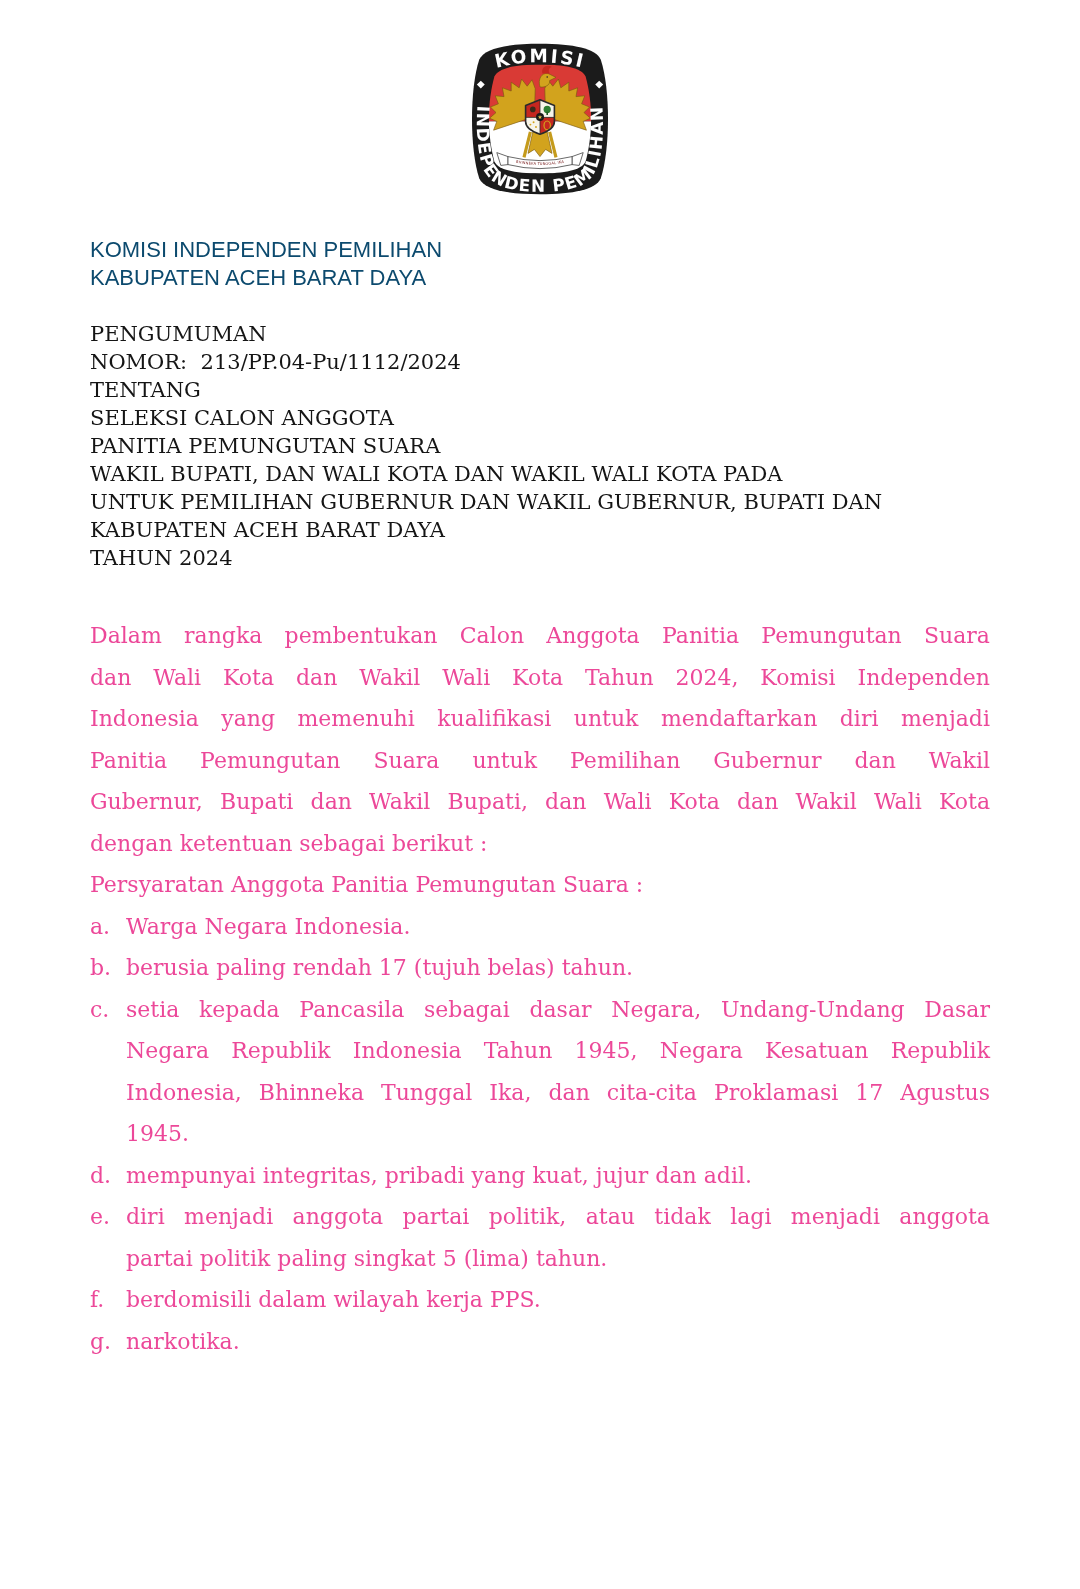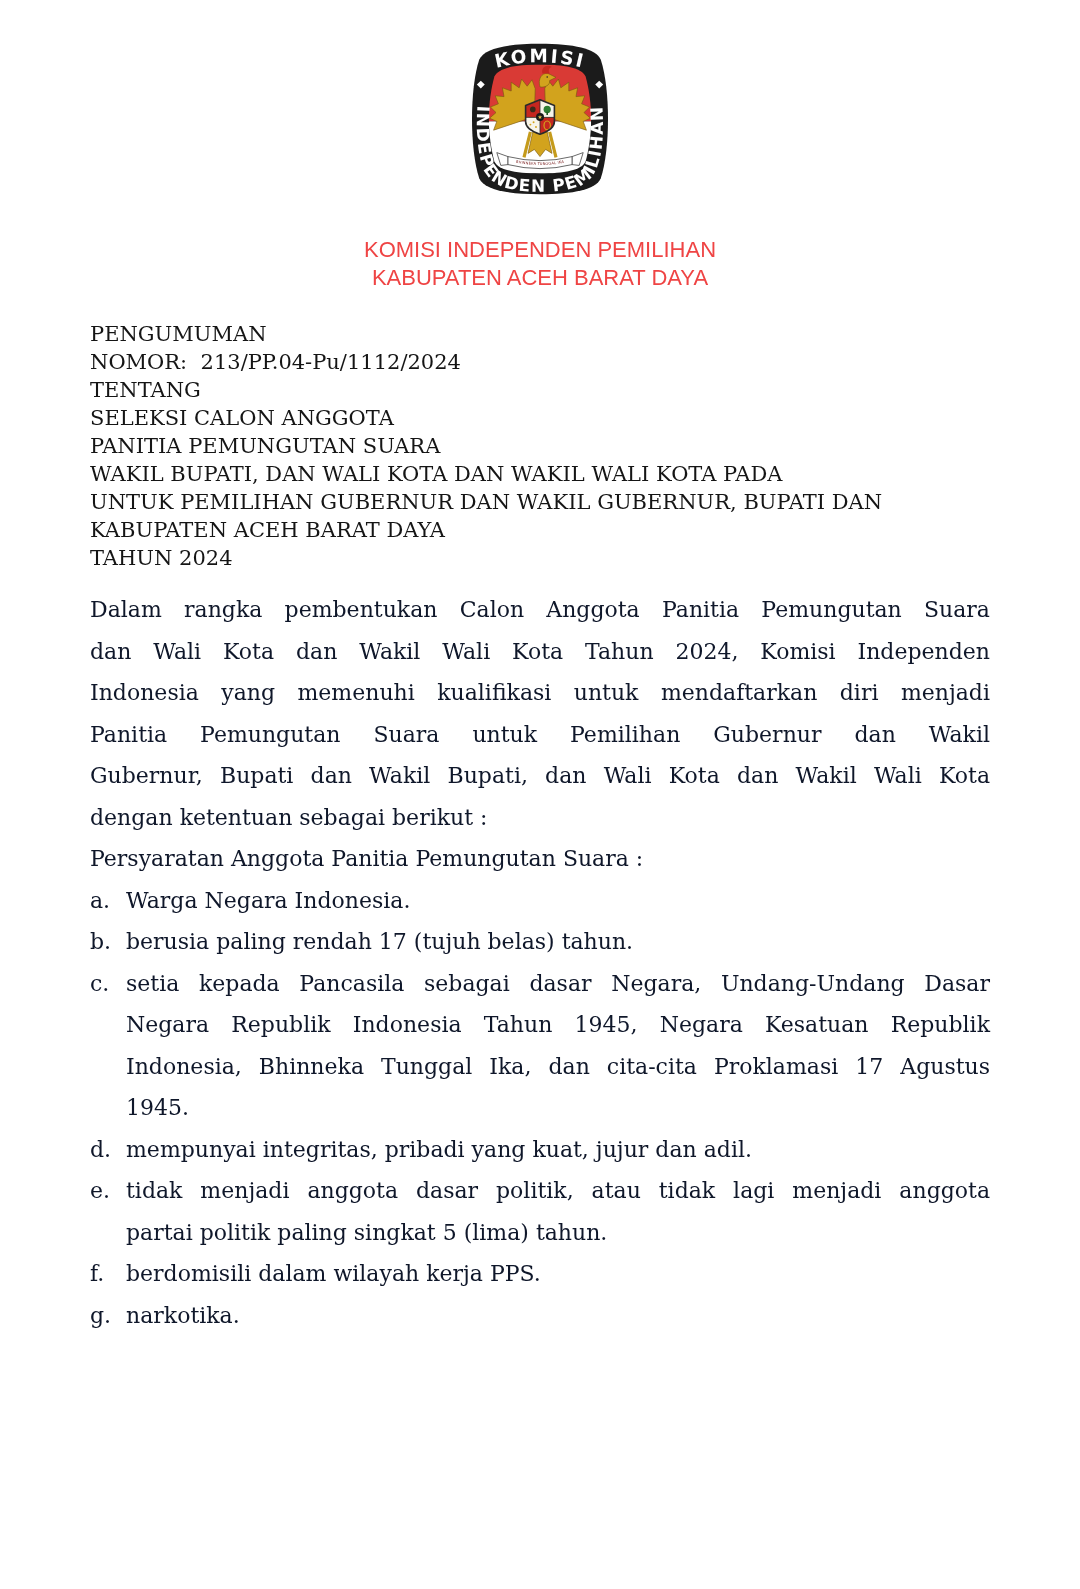--- a/index.html
+++ b/index.html
@@ -18,11 +18,10 @@
   .logo-wrap svg{display:inline-block;}
   .org-header{
     margin-top:34px;
-    text-align:center;
     font-family:"Liberation Sans", sans-serif;
     font-size:22px;
     line-height:28px;
-    color:#ef4444;
+    color:#0c4a6e;
   }
   .title-block{
     margin-top:28px;

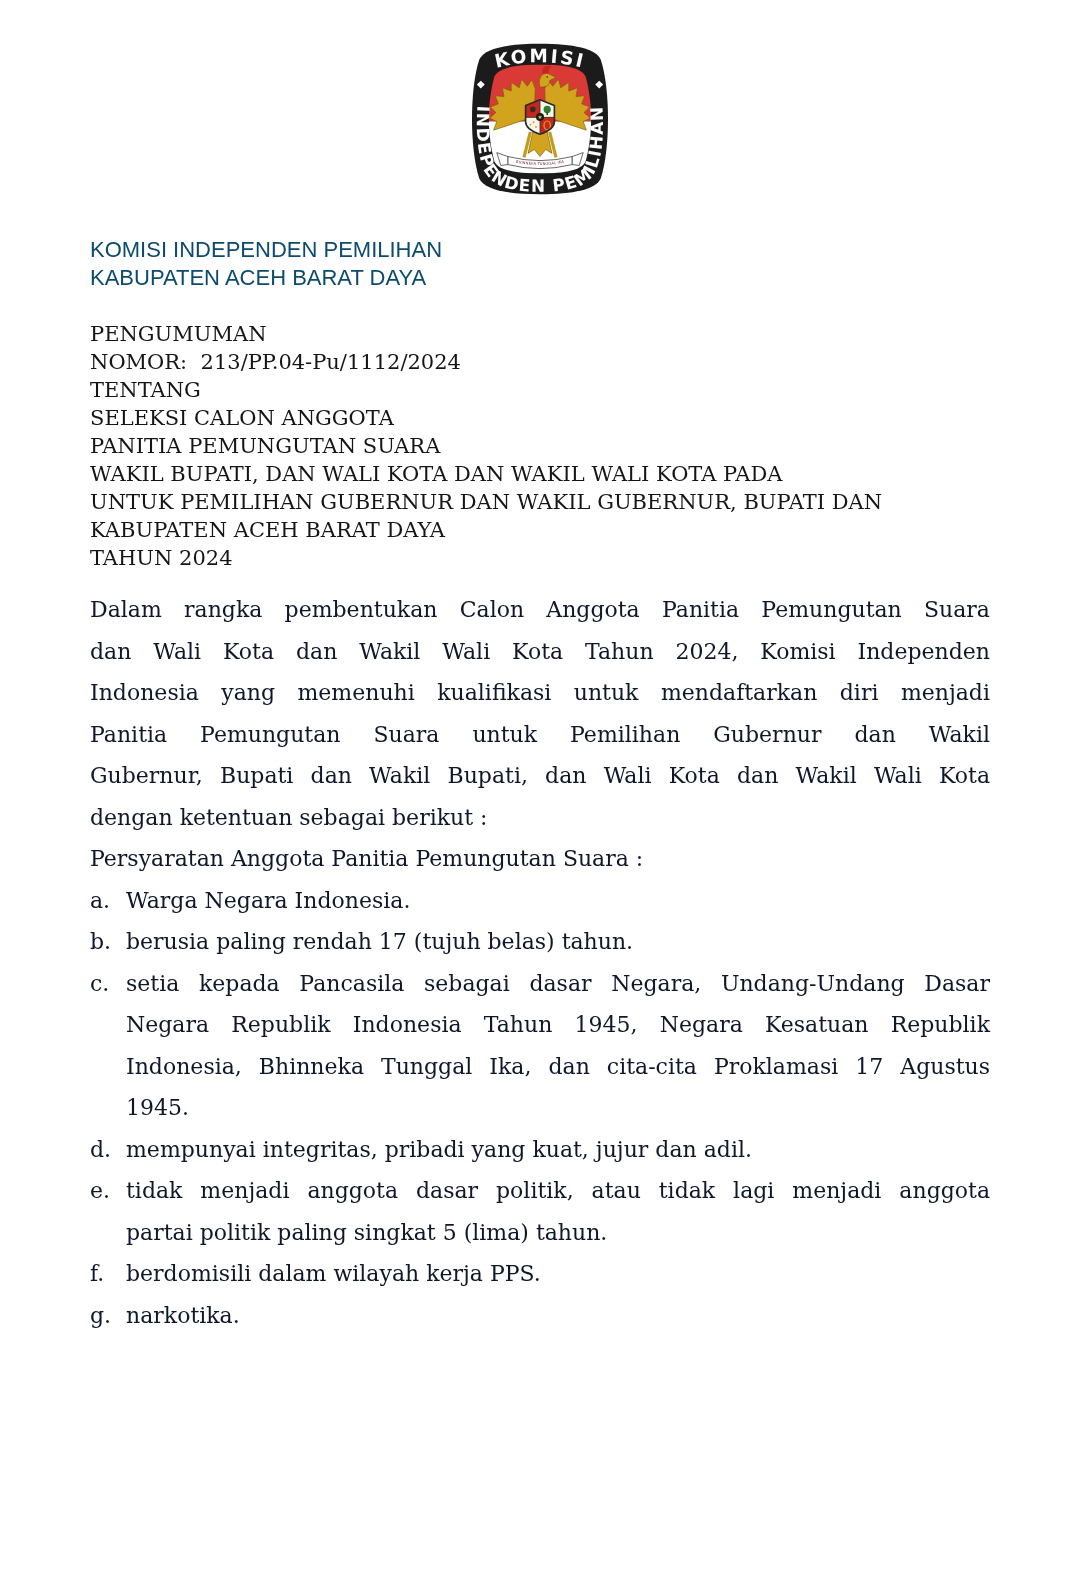--- a/index.html
+++ b/index.html
@@ -32,10 +32,10 @@
   }
   .title-line{white-space:pre-wrap;}
   .body-text{
-    margin-top:17px;
+    margin-top:43px;
     font-size:22px;
     line-height:41.5px;
-    color:#0f172a;
+    color:#ec4899;
   }
   .jline{
     text-align:justify;

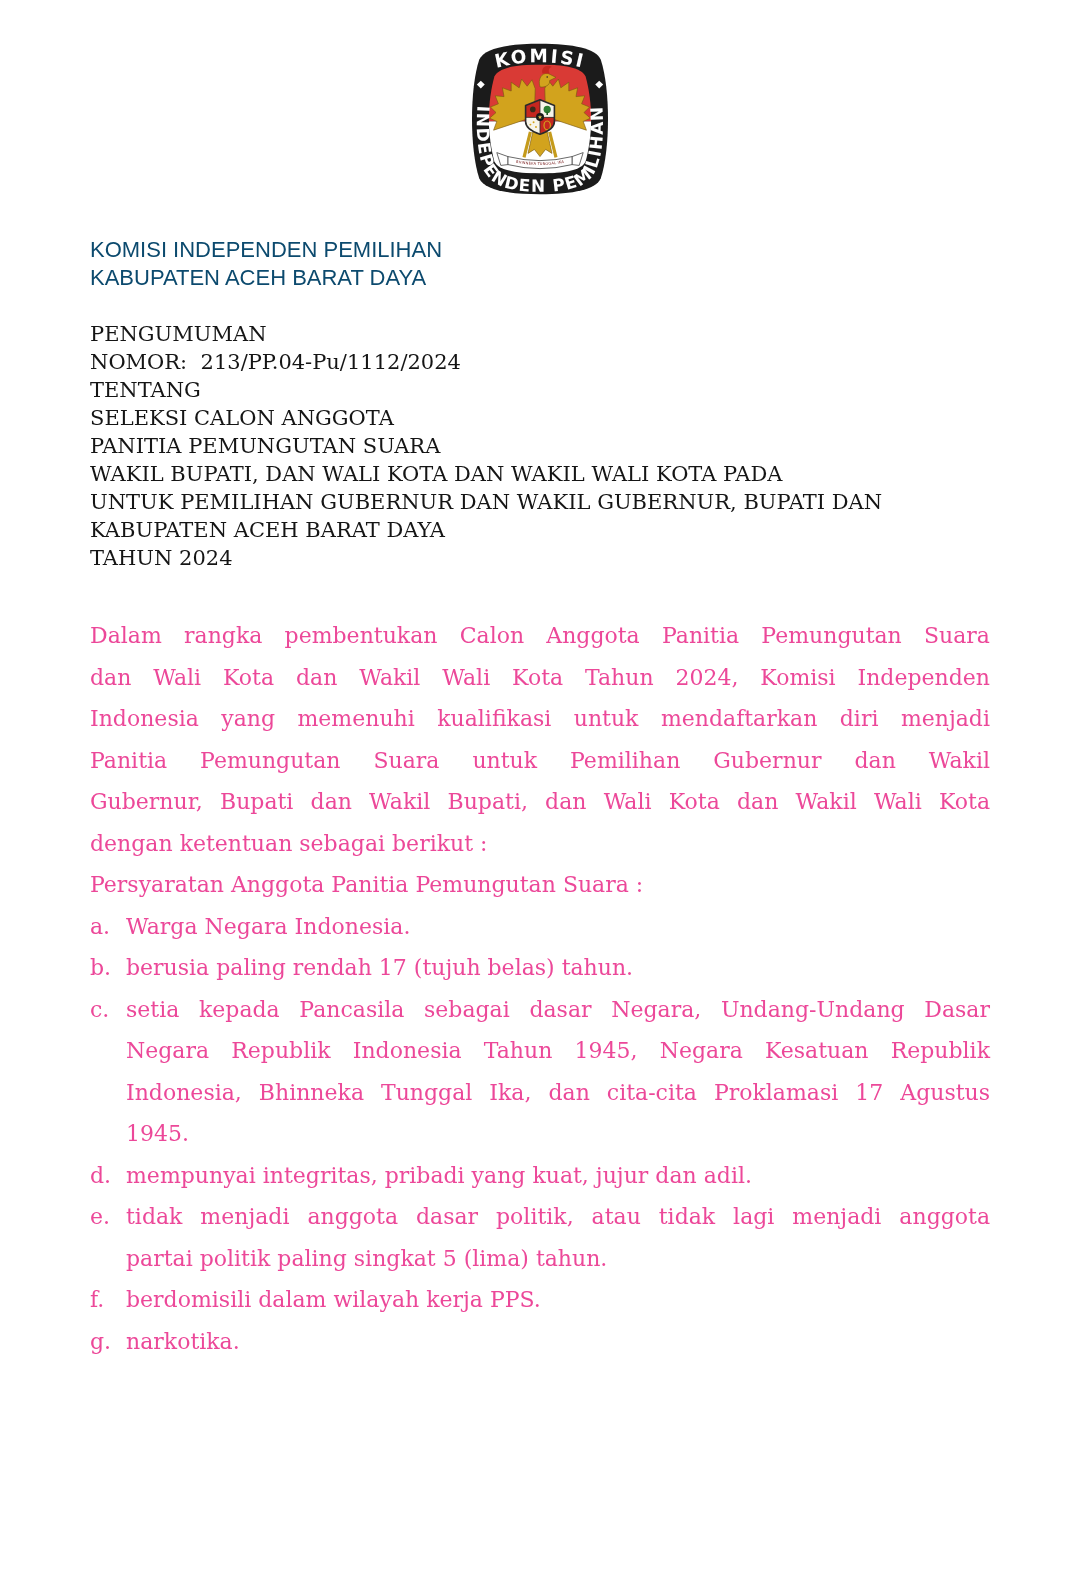--- a/index.html
+++ b/index.html
@@ -186,7 +186,7 @@
         <div class="req-item">
           <span class="req-label">e.</span>
           <div class="req-lines">
-            <div class="jline">tidak menjadi anggota dasar politik, atau tidak lagi menjadi anggota</div>
+            <div class="jline">diri menjadi anggota partai politik, atau tidak lagi menjadi anggota</div>
             <div class="jline last">partai politik paling singkat 5 (lima) tahun.</div>
           </div>
         </div>

